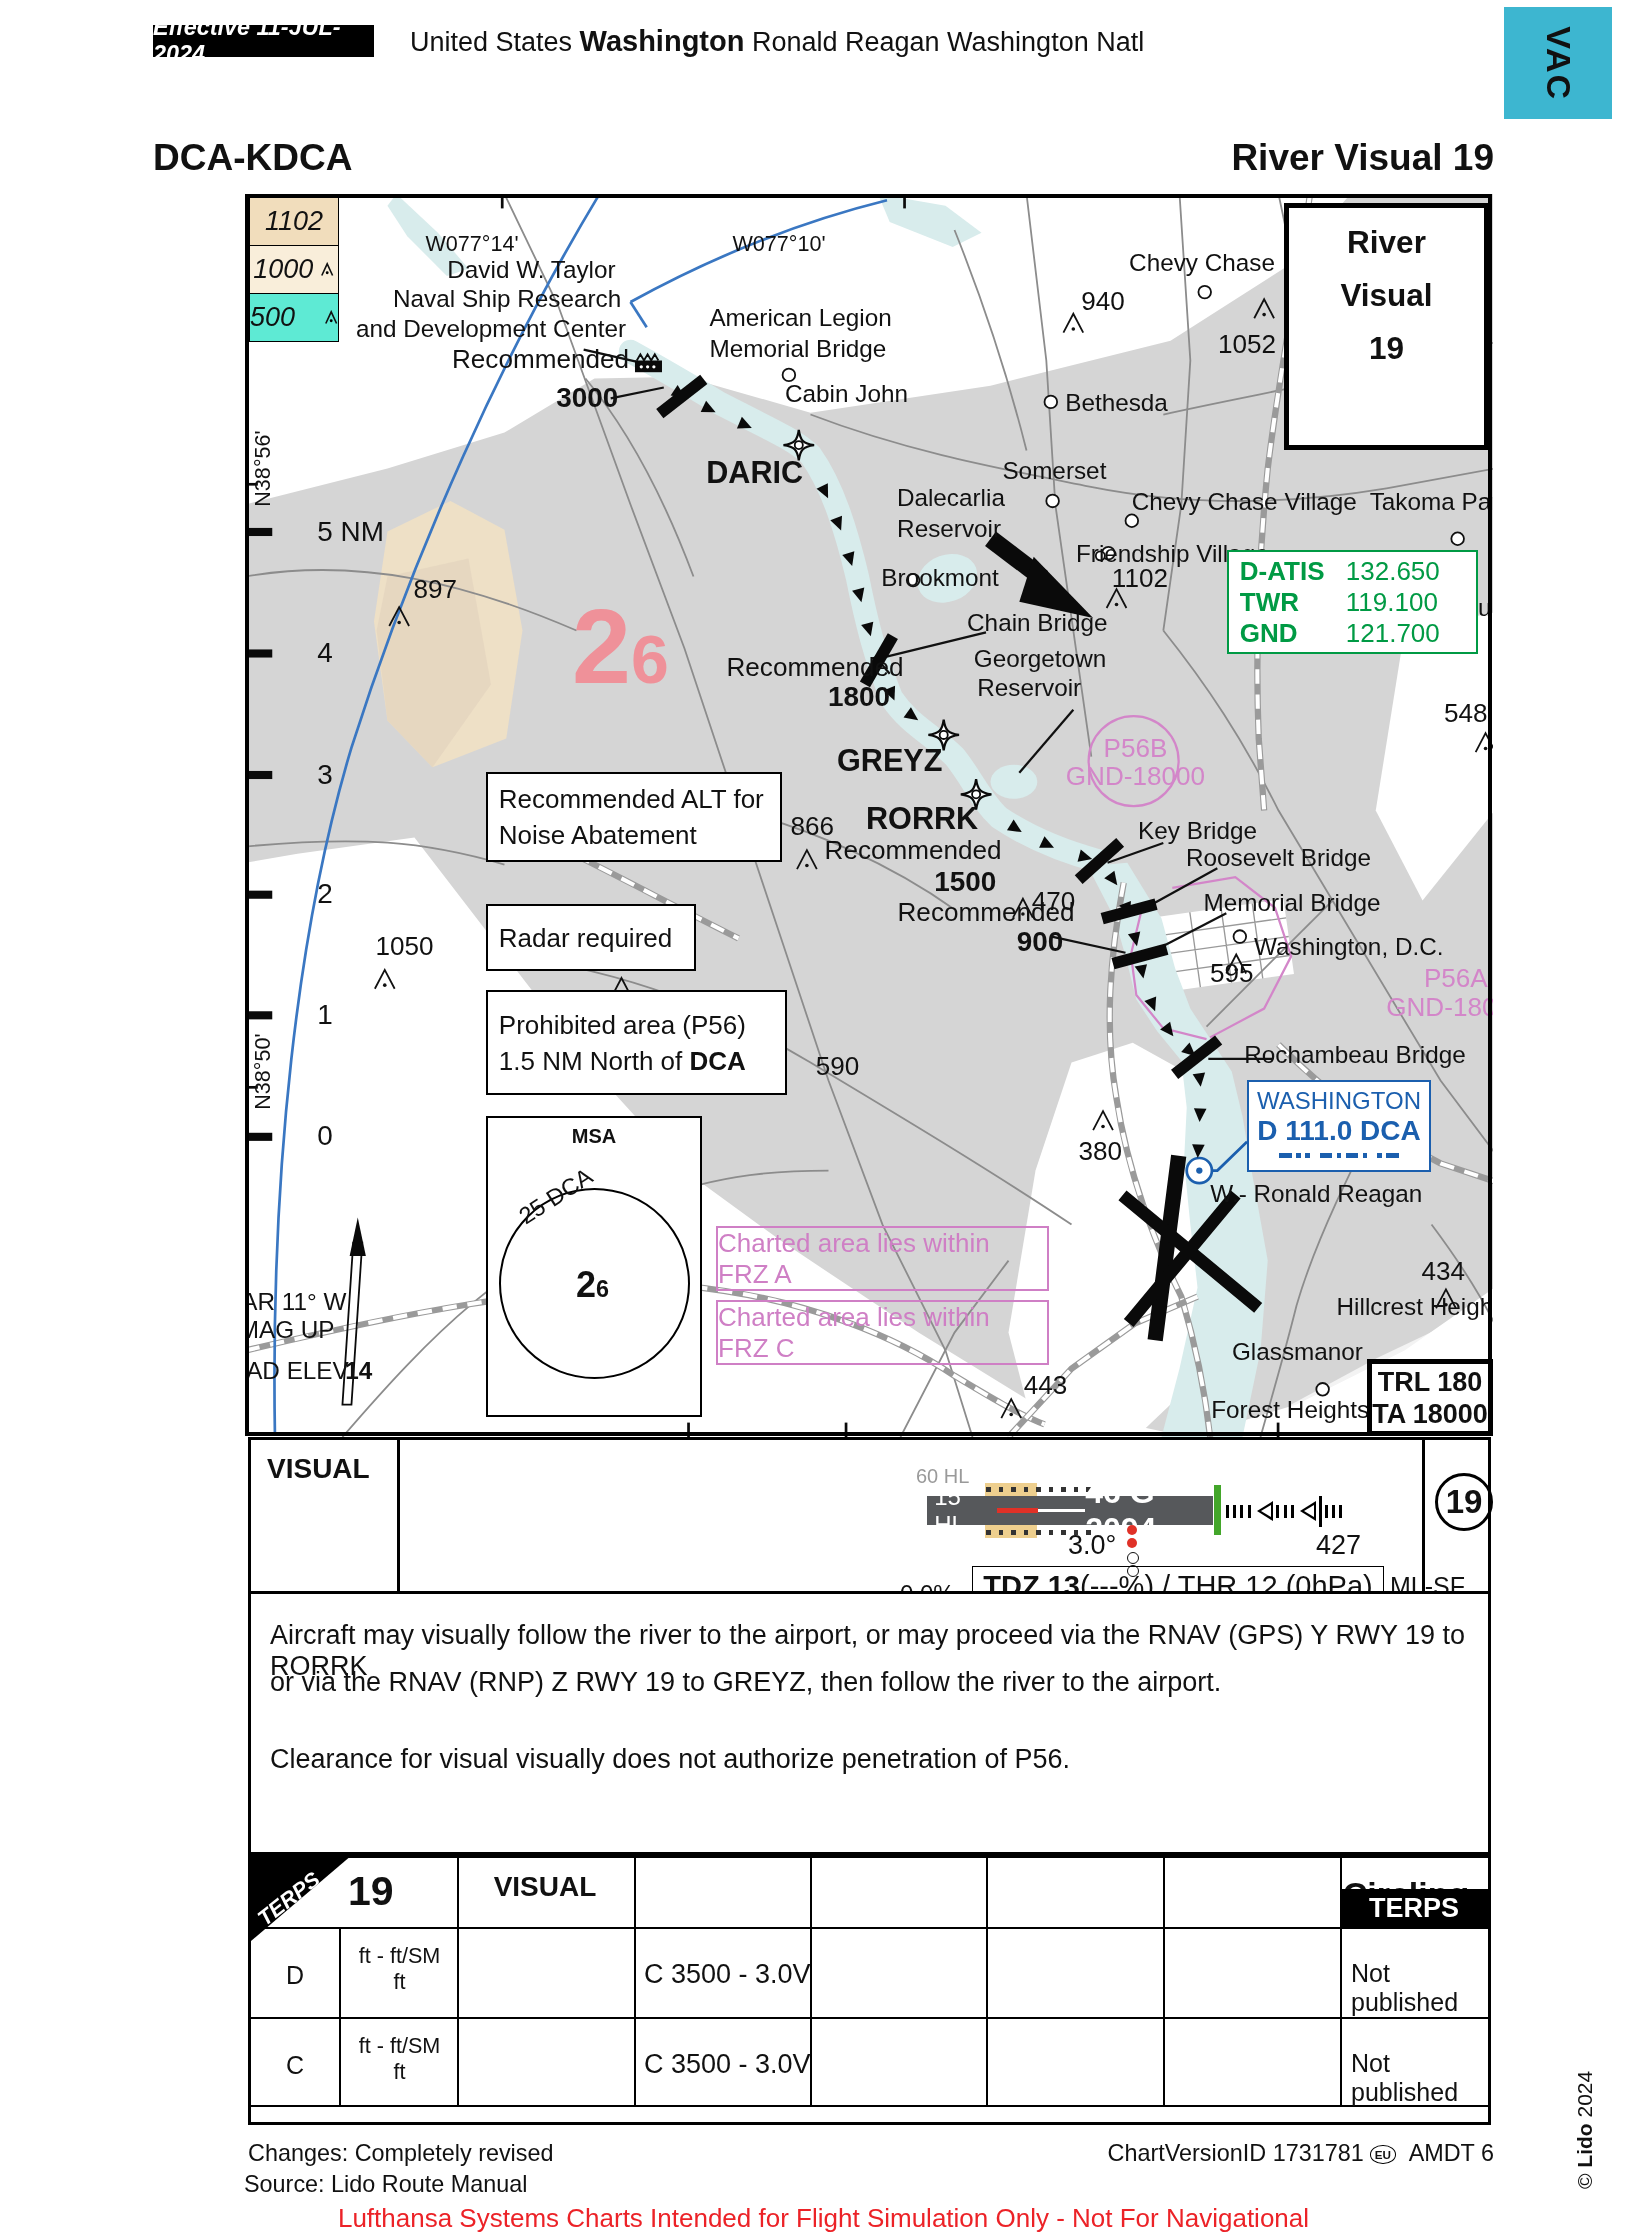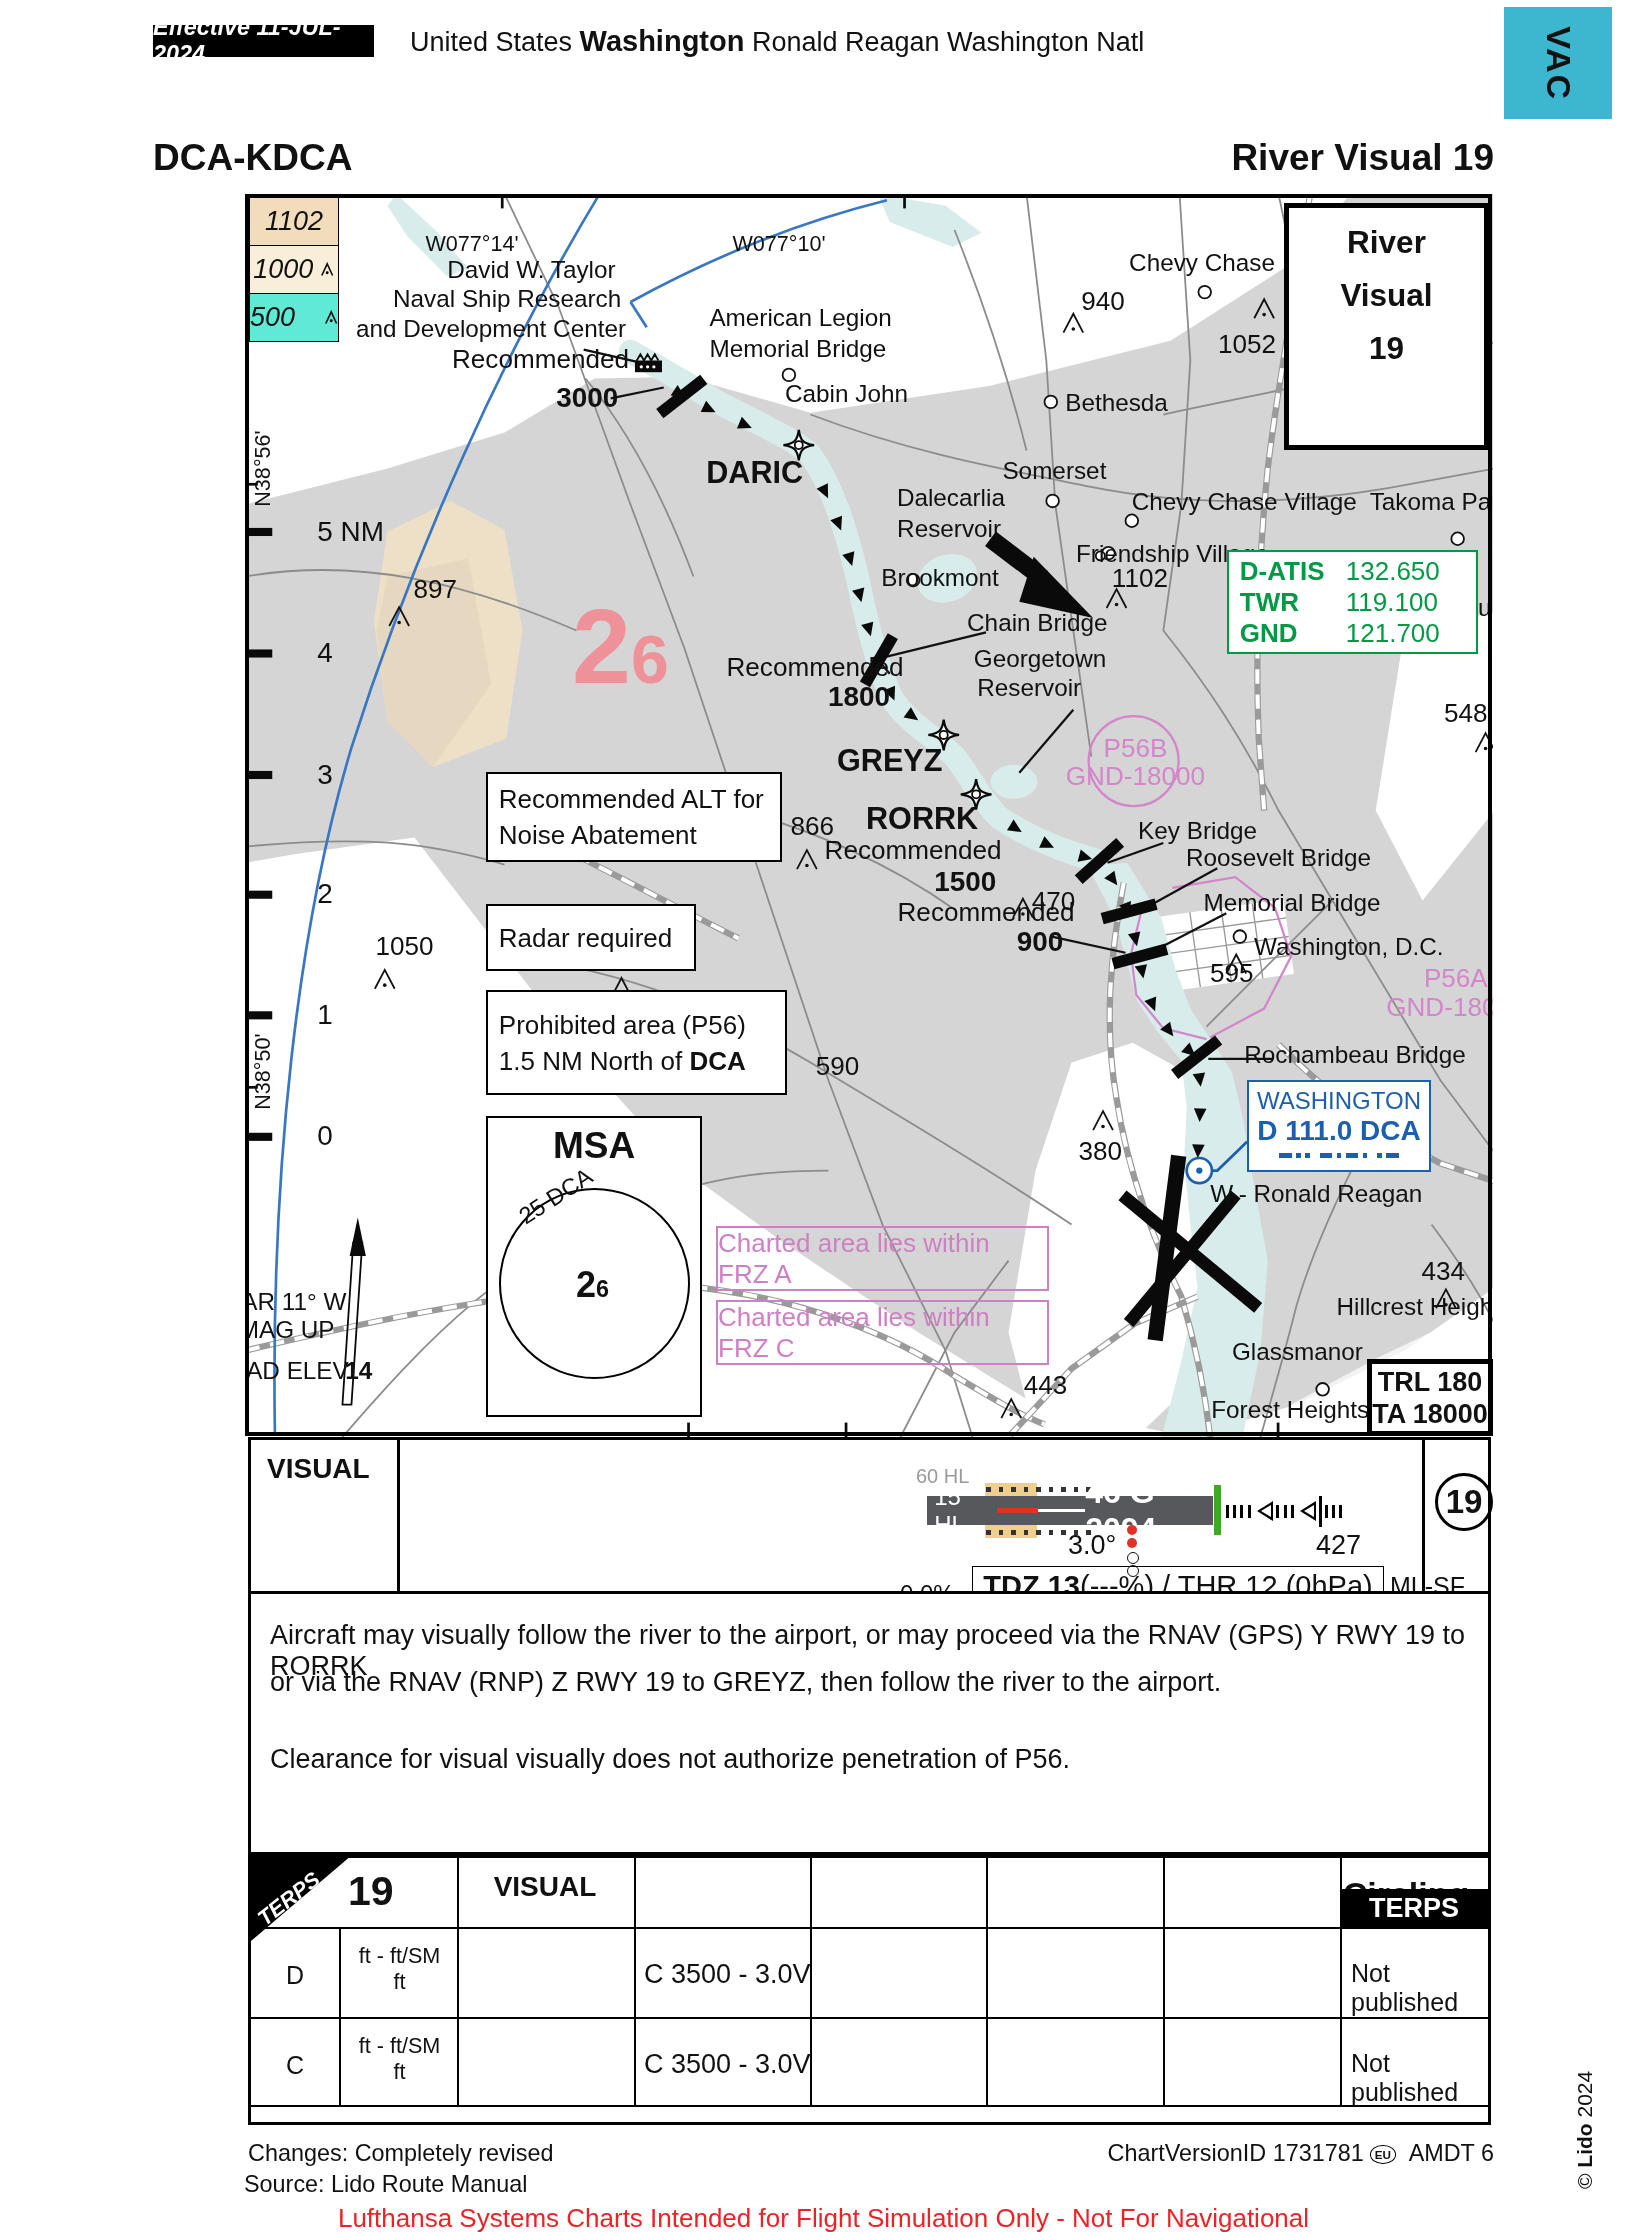--- a/index.html
+++ b/index.html
@@ -30,7 +30,7 @@
            justify-content:center;padding:3.6px 10.8px;line-height:36px;}
   .frzbox{border:2.7px solid #cf7fc5;color:#cf7fc5;font-size:26px;display:flex;align-items:center;justify-content:center;}
   .msa{border:2.7px solid #000;background:#fff;}
-  .msa-title{font-weight:bold;font-size:37px;text-align:center;margin-top:7.2px;}
+  .msa-title{font-weight:bold;font-size:20px;text-align:center;margin-top:7.2px;}
   .msa-circle{position:absolute;border:2.7px solid #000;border-radius:50%;}
   .msa-arc{position:absolute;font-size:23.4px;transform:rotate(-33deg);}
   .msa-val{position:absolute;font-weight:bold;font-size:36px;}

